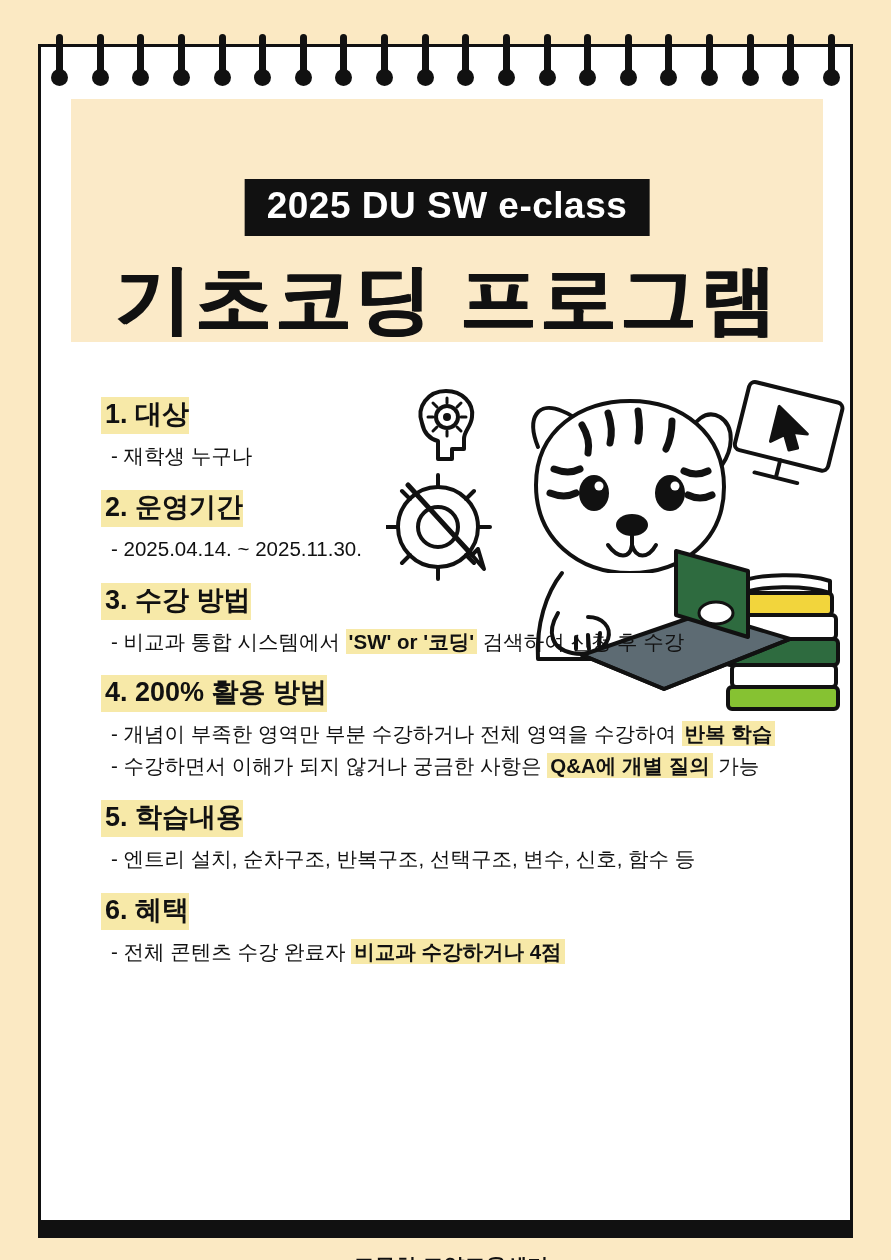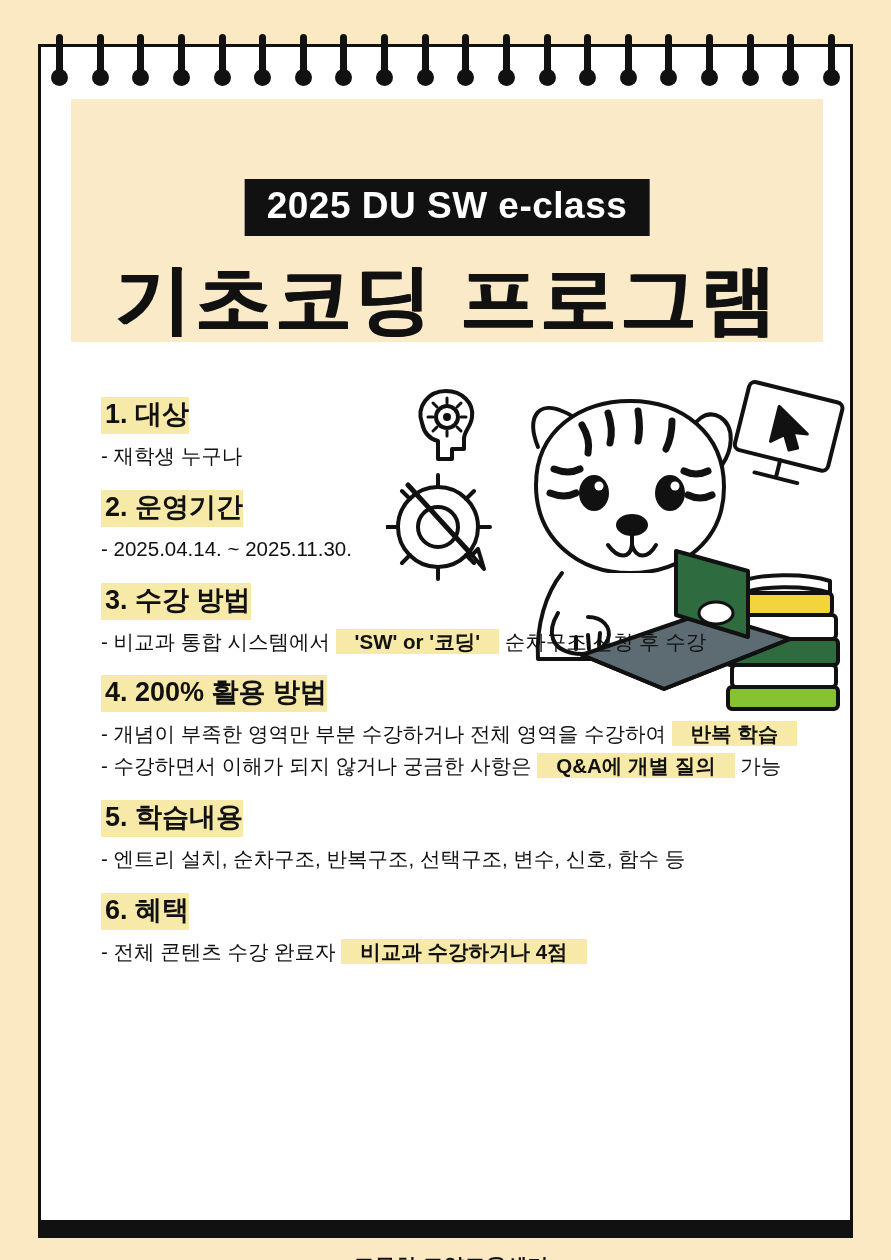--- a/index.html
+++ b/index.html
@@ -123,7 +123,7 @@
     font-size: 20.5px;
     color: #111111;
     line-height: 1.55;
-    margin: 0 0 18px 0;
+    margin: 0 0 18px 10px;
     font-weight: 500;
   }
   .sec-body .hl {

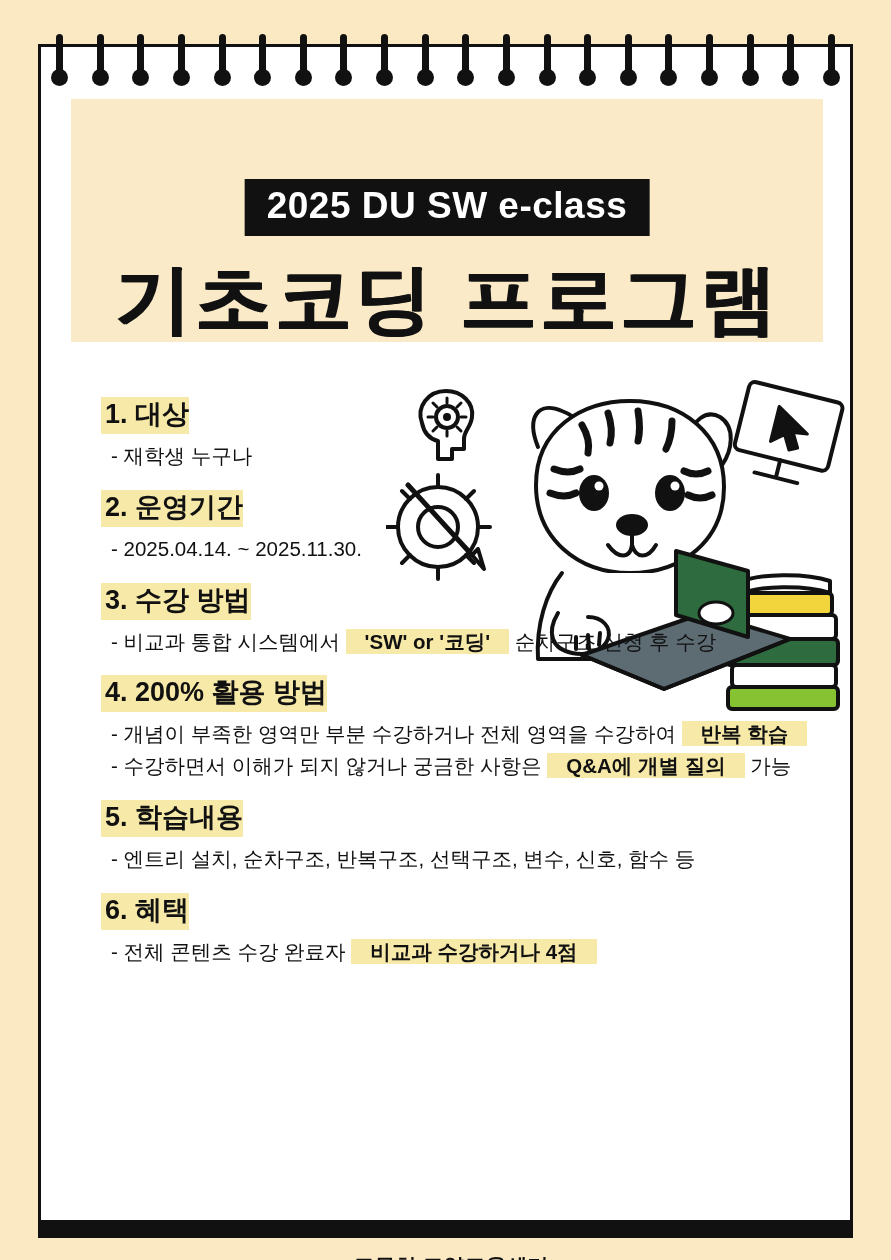--- a/index.html
+++ b/index.html
@@ -128,7 +128,7 @@
   }
   .sec-body .hl {
     background: #f7e9a8;
-    padding: 1px 19px;
+    padding: 1px 3px;
     font-weight: 700;
   }
   .sec-body .ln { display: block; white-space: nowrap; }

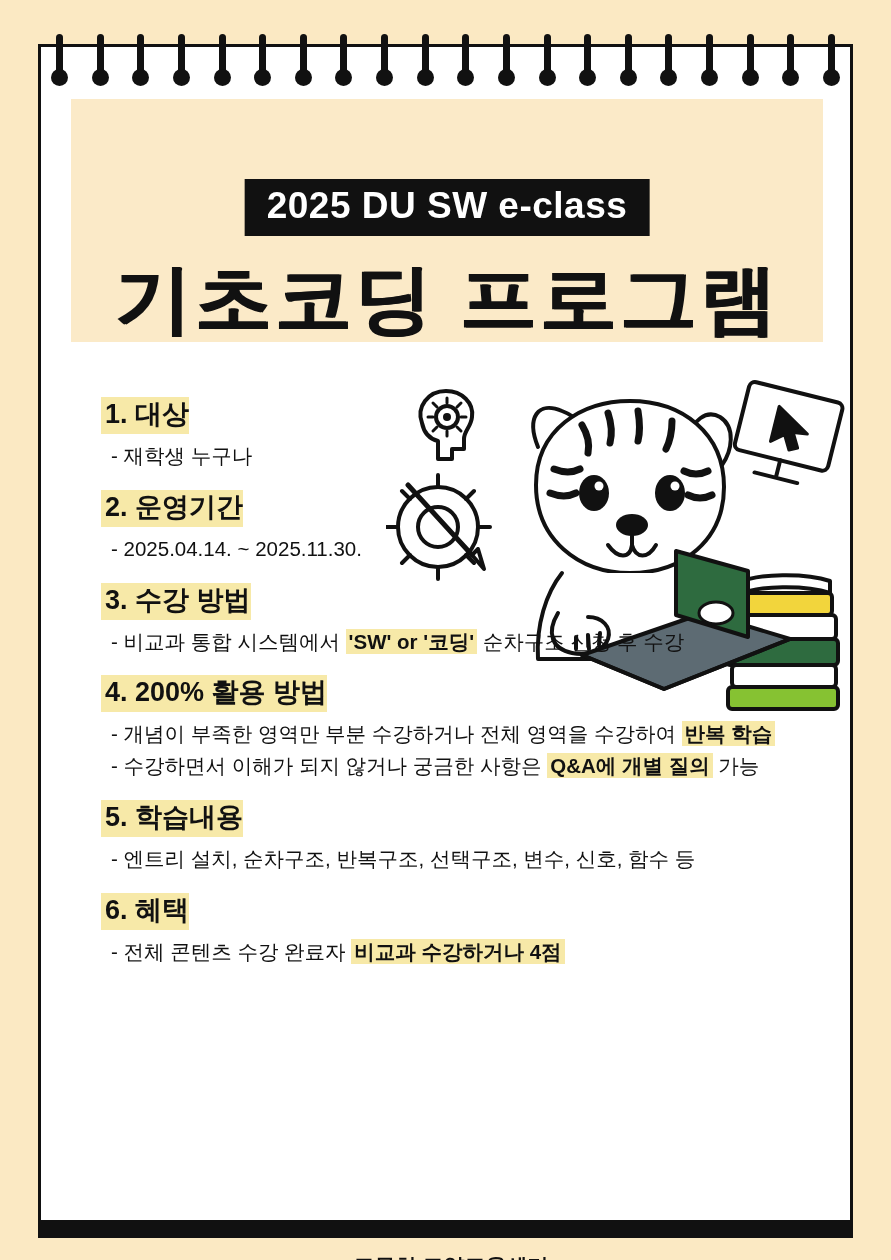--- a/index.html
+++ b/index.html
@@ -288,7 +288,7 @@
       <div class="sec">
         <div class="sec-head">3. 수강 방법</div>
         <div class="sec-body">
-          <span class="ln"><span>- 비교과 통합 시스템에서 </span><span class="hl">'SW' or '코딩'</span><span> 순차구조 신청 후 수강</span></span>
+          <span class="ln"><span>- 비교과 통합 시스템에서 </span><span class="hl">'SW' or '코딩'</span><span> 검색하여 신청 후 수강</span></span>
         </div>
       </div>
 

